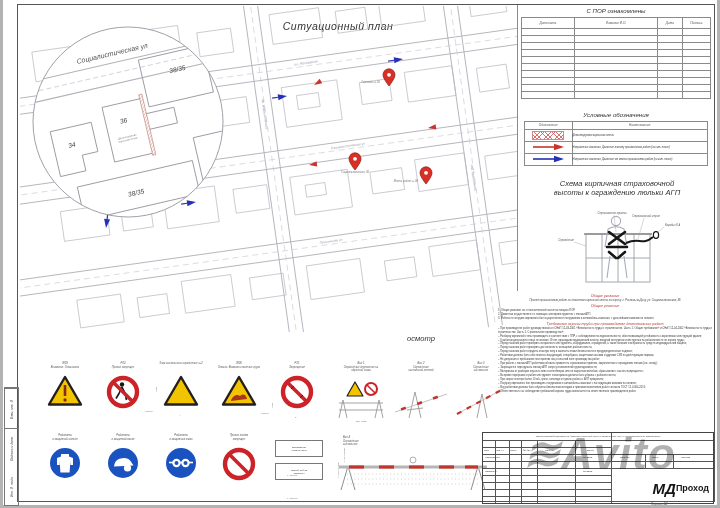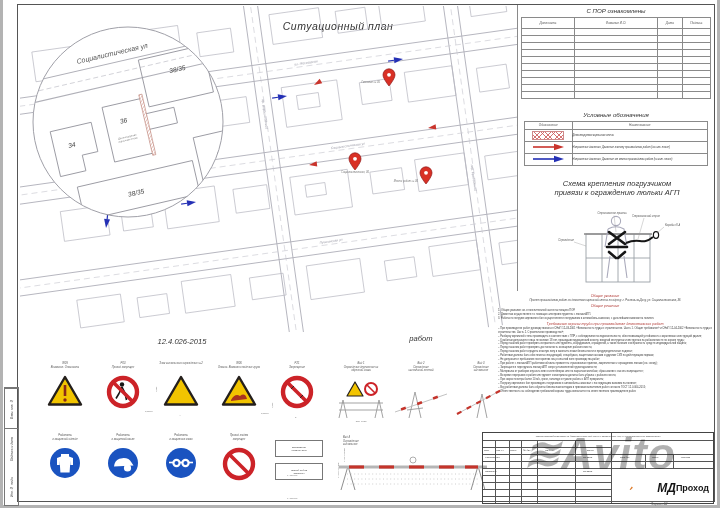--- a/index.html
+++ b/index.html
@@ -335,7 +335,7 @@
   </div>
 
   <div class="abs c" style="left:517px;top:179px;width:194px;">
-    <div class="ttl-md">Схема крепления погрузчиком</div>
+    <div class="ttl-md">Схема кирпичная страховочной</div>
     <div class="ttl-md">привязи к ограждению люльки АГП</div>
   </div>
   <svg class="abs" style="left:553px;top:206px;" width="124" height="84" viewBox="0 0 124 84">

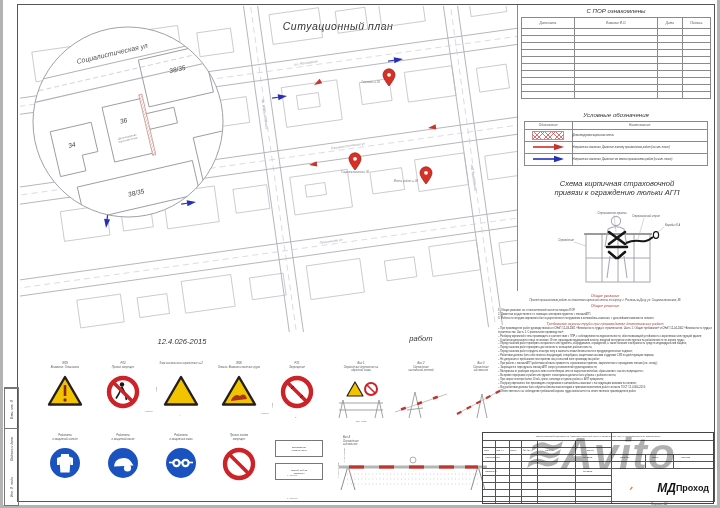--- a/index.html
+++ b/index.html
@@ -336,7 +336,7 @@
 
   <div class="abs c" style="left:517px;top:179px;width:194px;">
     <div class="ttl-md">Схема кирпичная страховочной</div>
-    <div class="ttl-md">привязи к ограждению люльки АГП</div>
+    <div class="ttl-md">высоты к ограждению люльки АГП</div>
   </div>
   <svg class="abs" style="left:553px;top:206px;" width="124" height="84" viewBox="0 0 124 84">
 

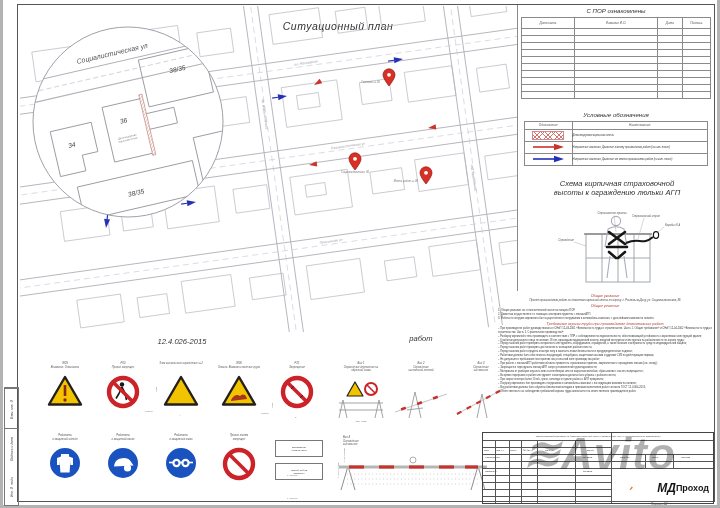--- a/index.html
+++ b/index.html
@@ -409,7 +409,6 @@
   </div>
 
   <div class="abs c" style="left:33px;top:337px;width:292px;">
-    <div class="ttl-md">12.4.026-2015</div>
   </div>
 
   <div class="abs" style="left:33px;top:362px;width:292px;display:flex;">

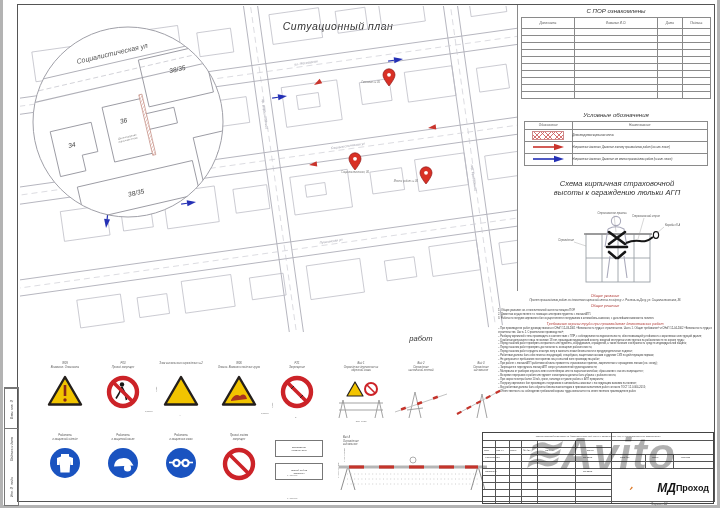--- a/index.html
+++ b/index.html
@@ -543,7 +543,7 @@
   <div class="dim" style="left:340px;top:462px;transform:rotate(-90deg);transform-origin:left top;">с=85–110 мм</div>
 
   <div class="abs c" style="left:327px;top:334px;width:182px;">
-    <div class="ttl-md">работ</div>
+    <div class="ttl-md">осмотр</div>
   </div>
 
   <div class="abs" style="left:328px;top:362px;width:182px;display:flex;">

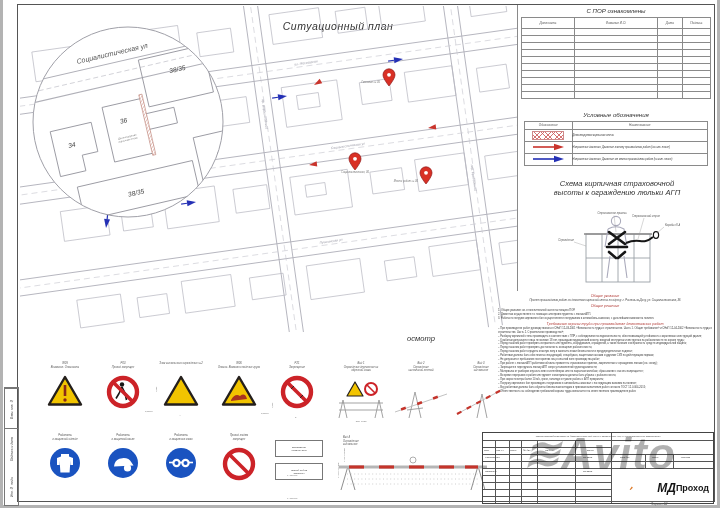--- a/index.html
+++ b/index.html
@@ -668,7 +668,7 @@
         <path d="M2 10 L8 2 L11 5 L5 11 Z" fill="#e07b28"></path>
             <path d="M2 10 L3.5 11.5 L5 11 Z" fill="#5a3414"></path>
       </svg>
-      <span style="font-size:12px;font-weight:bold;font-style:italic;color:#151515;padding-left:24px;">МД</span>
+      <span style="font-size:15px;font-weight:bold;font-style:italic;color:#151515;padding-left:24px;">МД</span>
       <span style="font-size:9px;font-weight:bold;color:#151515;">Проход</span>
     </div>
   </div>

